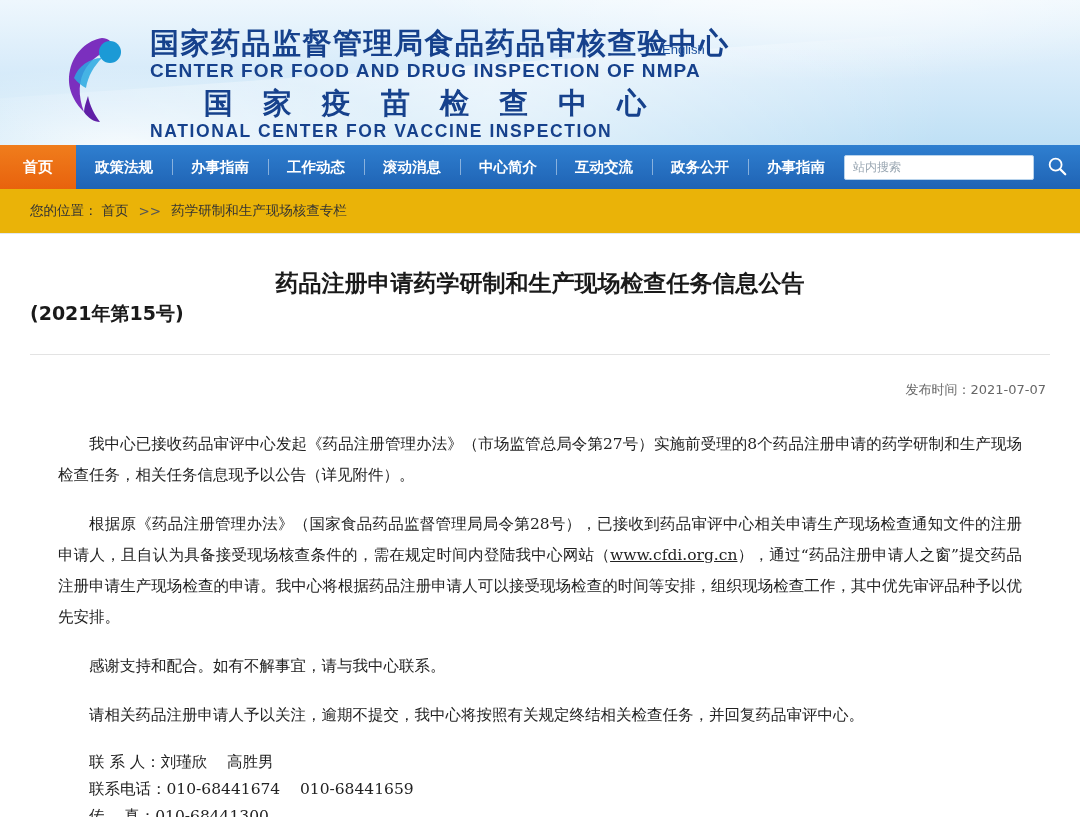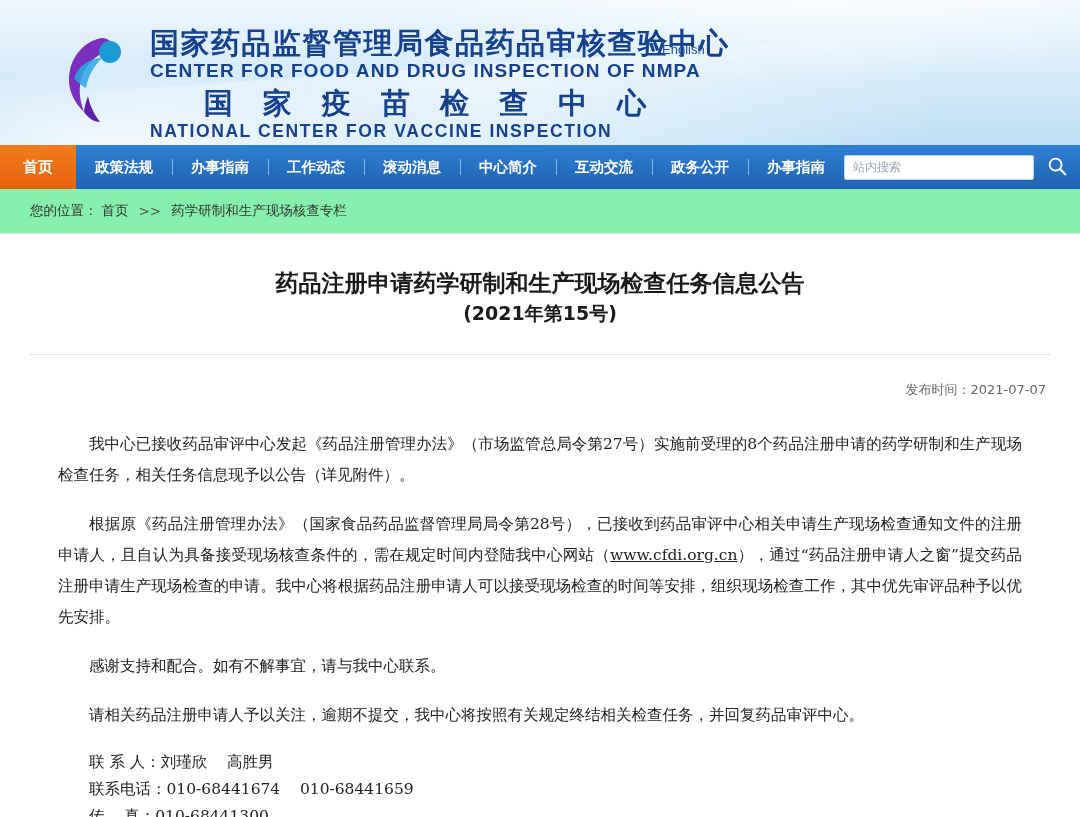--- a/index.html
+++ b/index.html
@@ -169,7 +169,7 @@
   .breadcrumb-bar {
     width: 1080px;
     height: 44px;
-    background: #86efac;
+    background: #eab308;
     border-bottom: 1px solid #e2e8ee;
     display: flex;
     align-items: center;

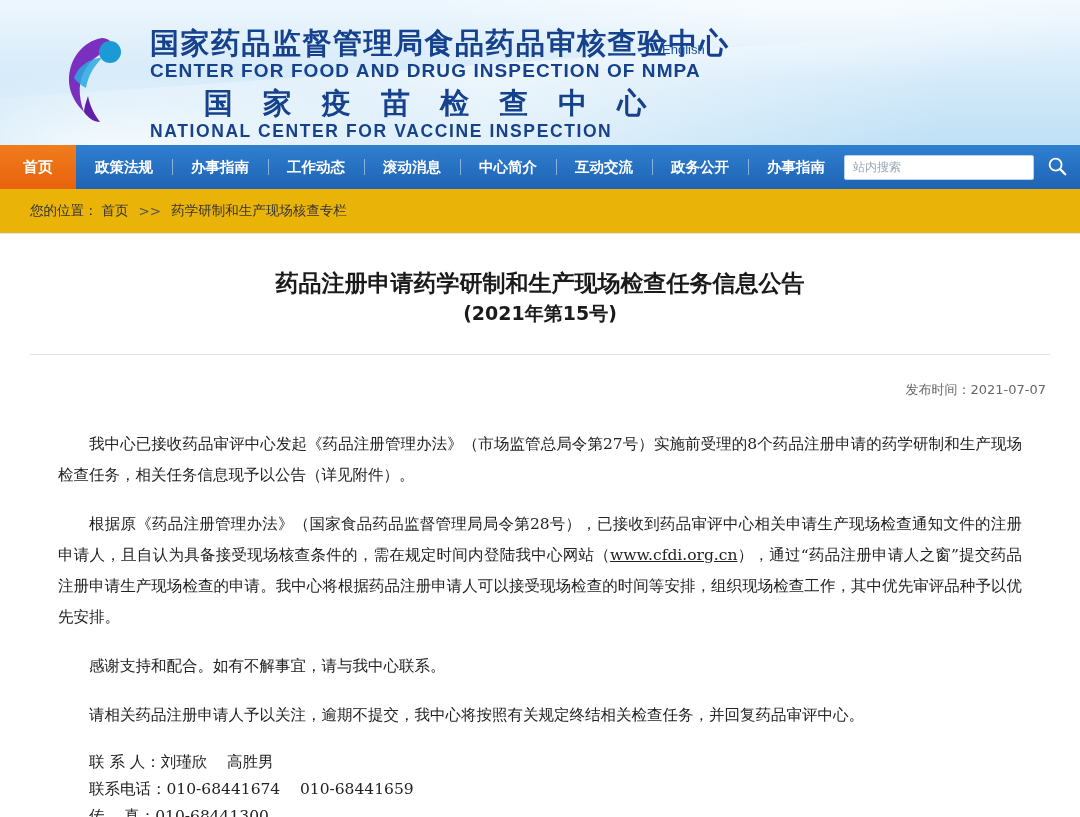--- a/index.html
+++ b/index.html
@@ -205,7 +205,7 @@
     line-height: 30px;
   }
   .article-subtitle {
-    text-align: center;
+    text-align: left;
     font-family: "DejaVu Sans", "Liberation Sans", sans-serif;
     font-size: 19px;
     font-weight: bold;

